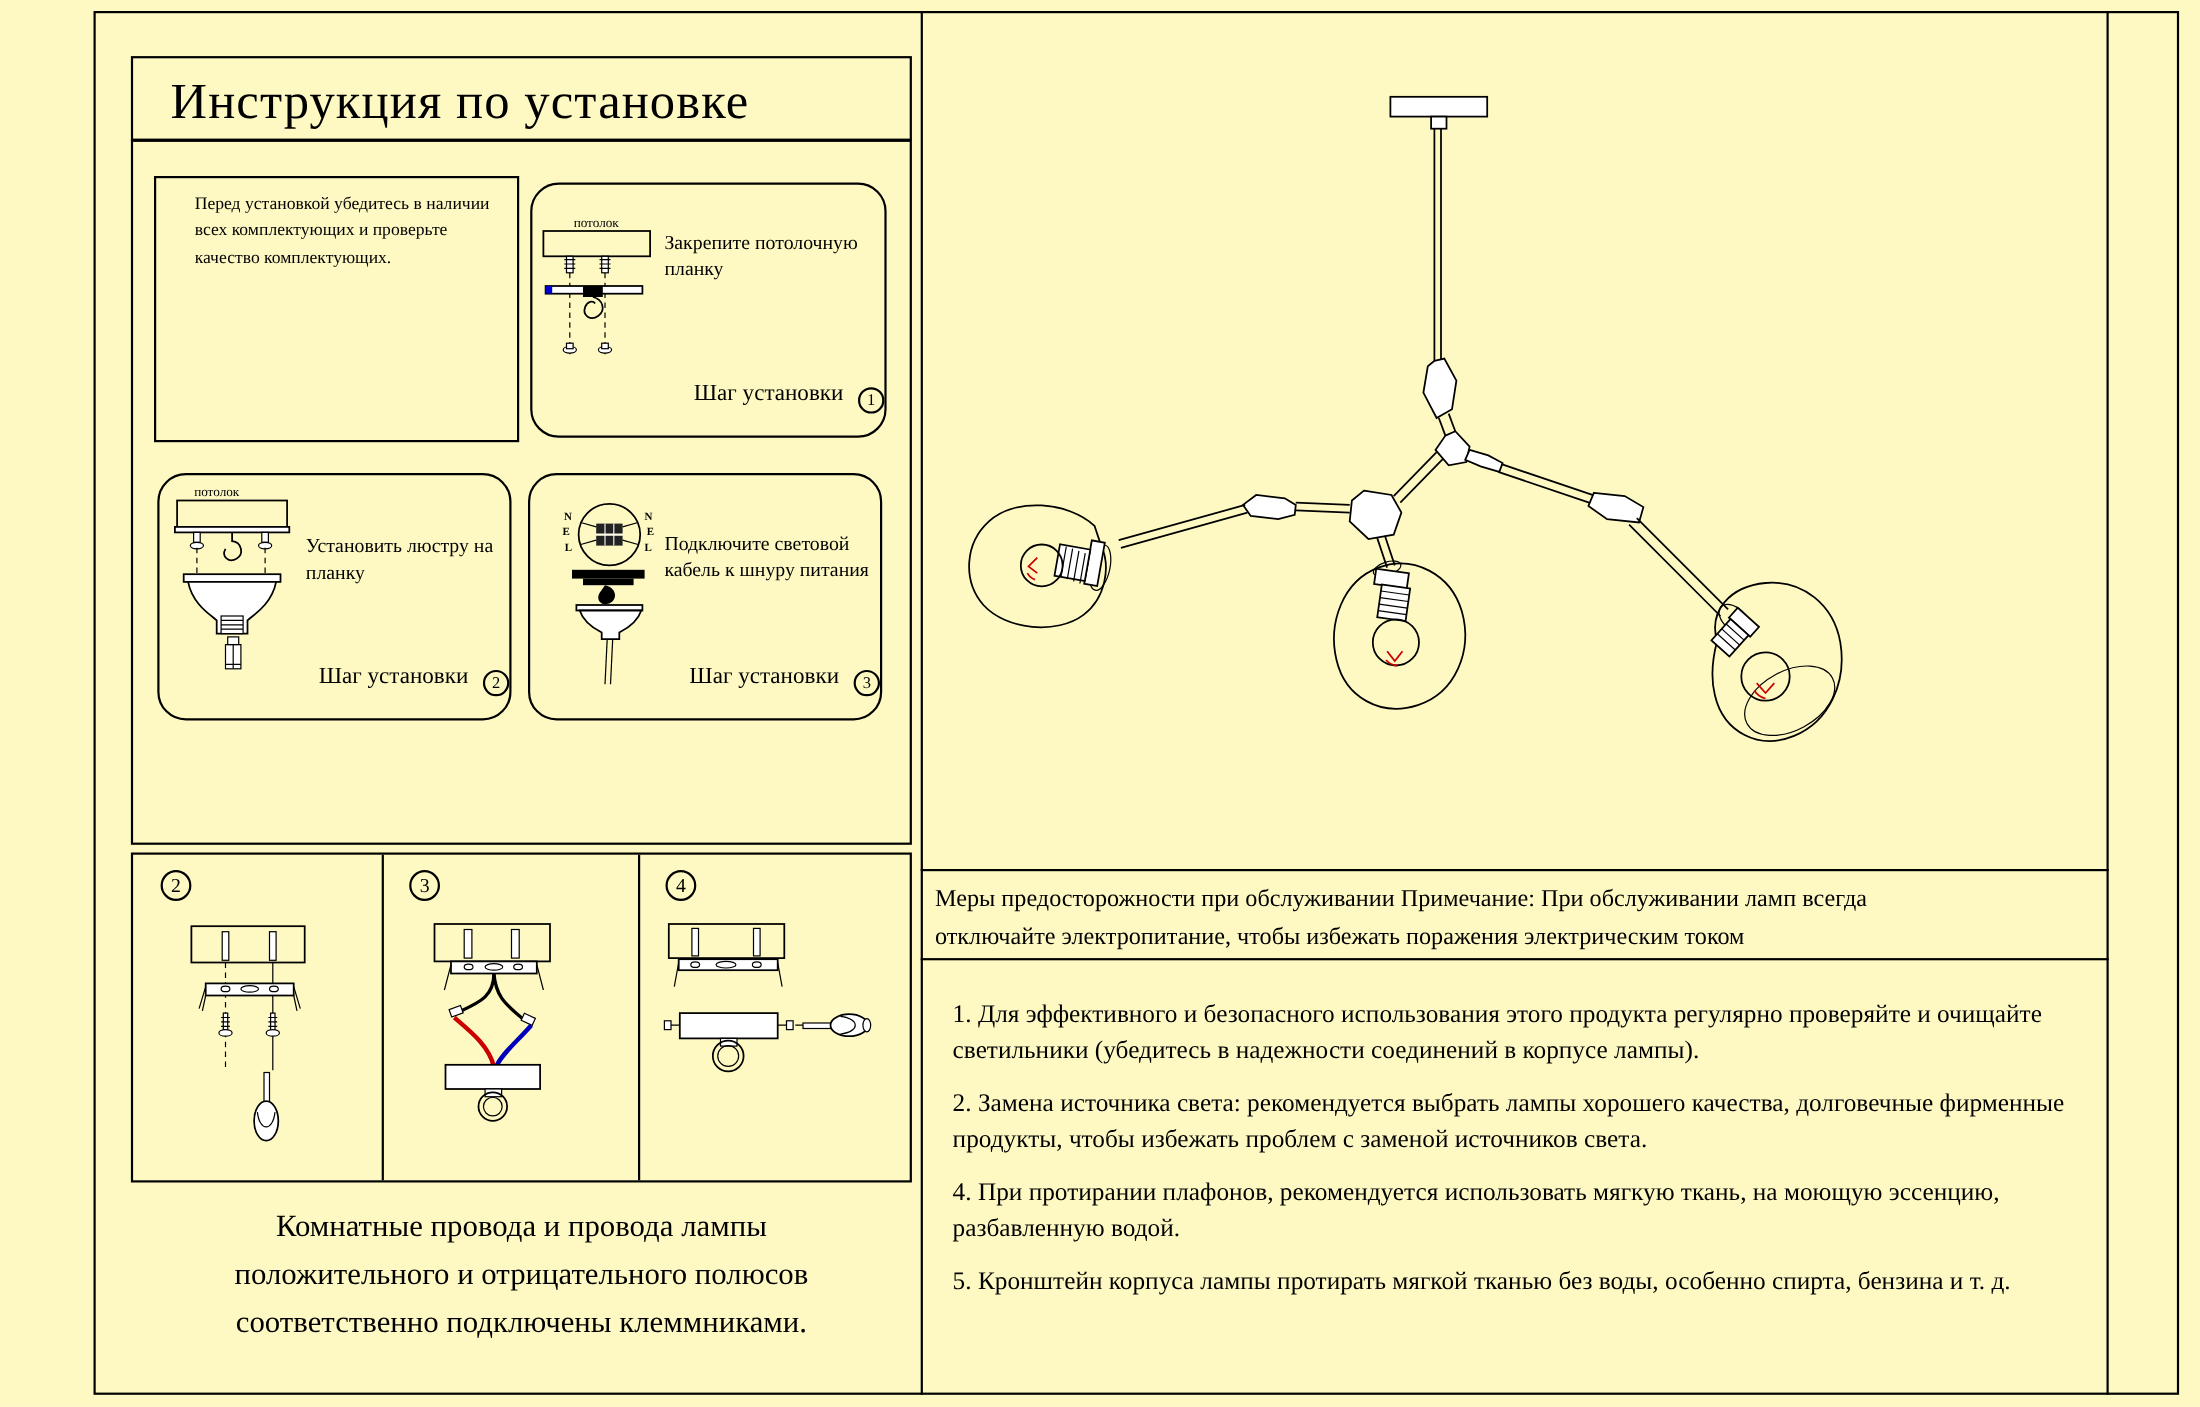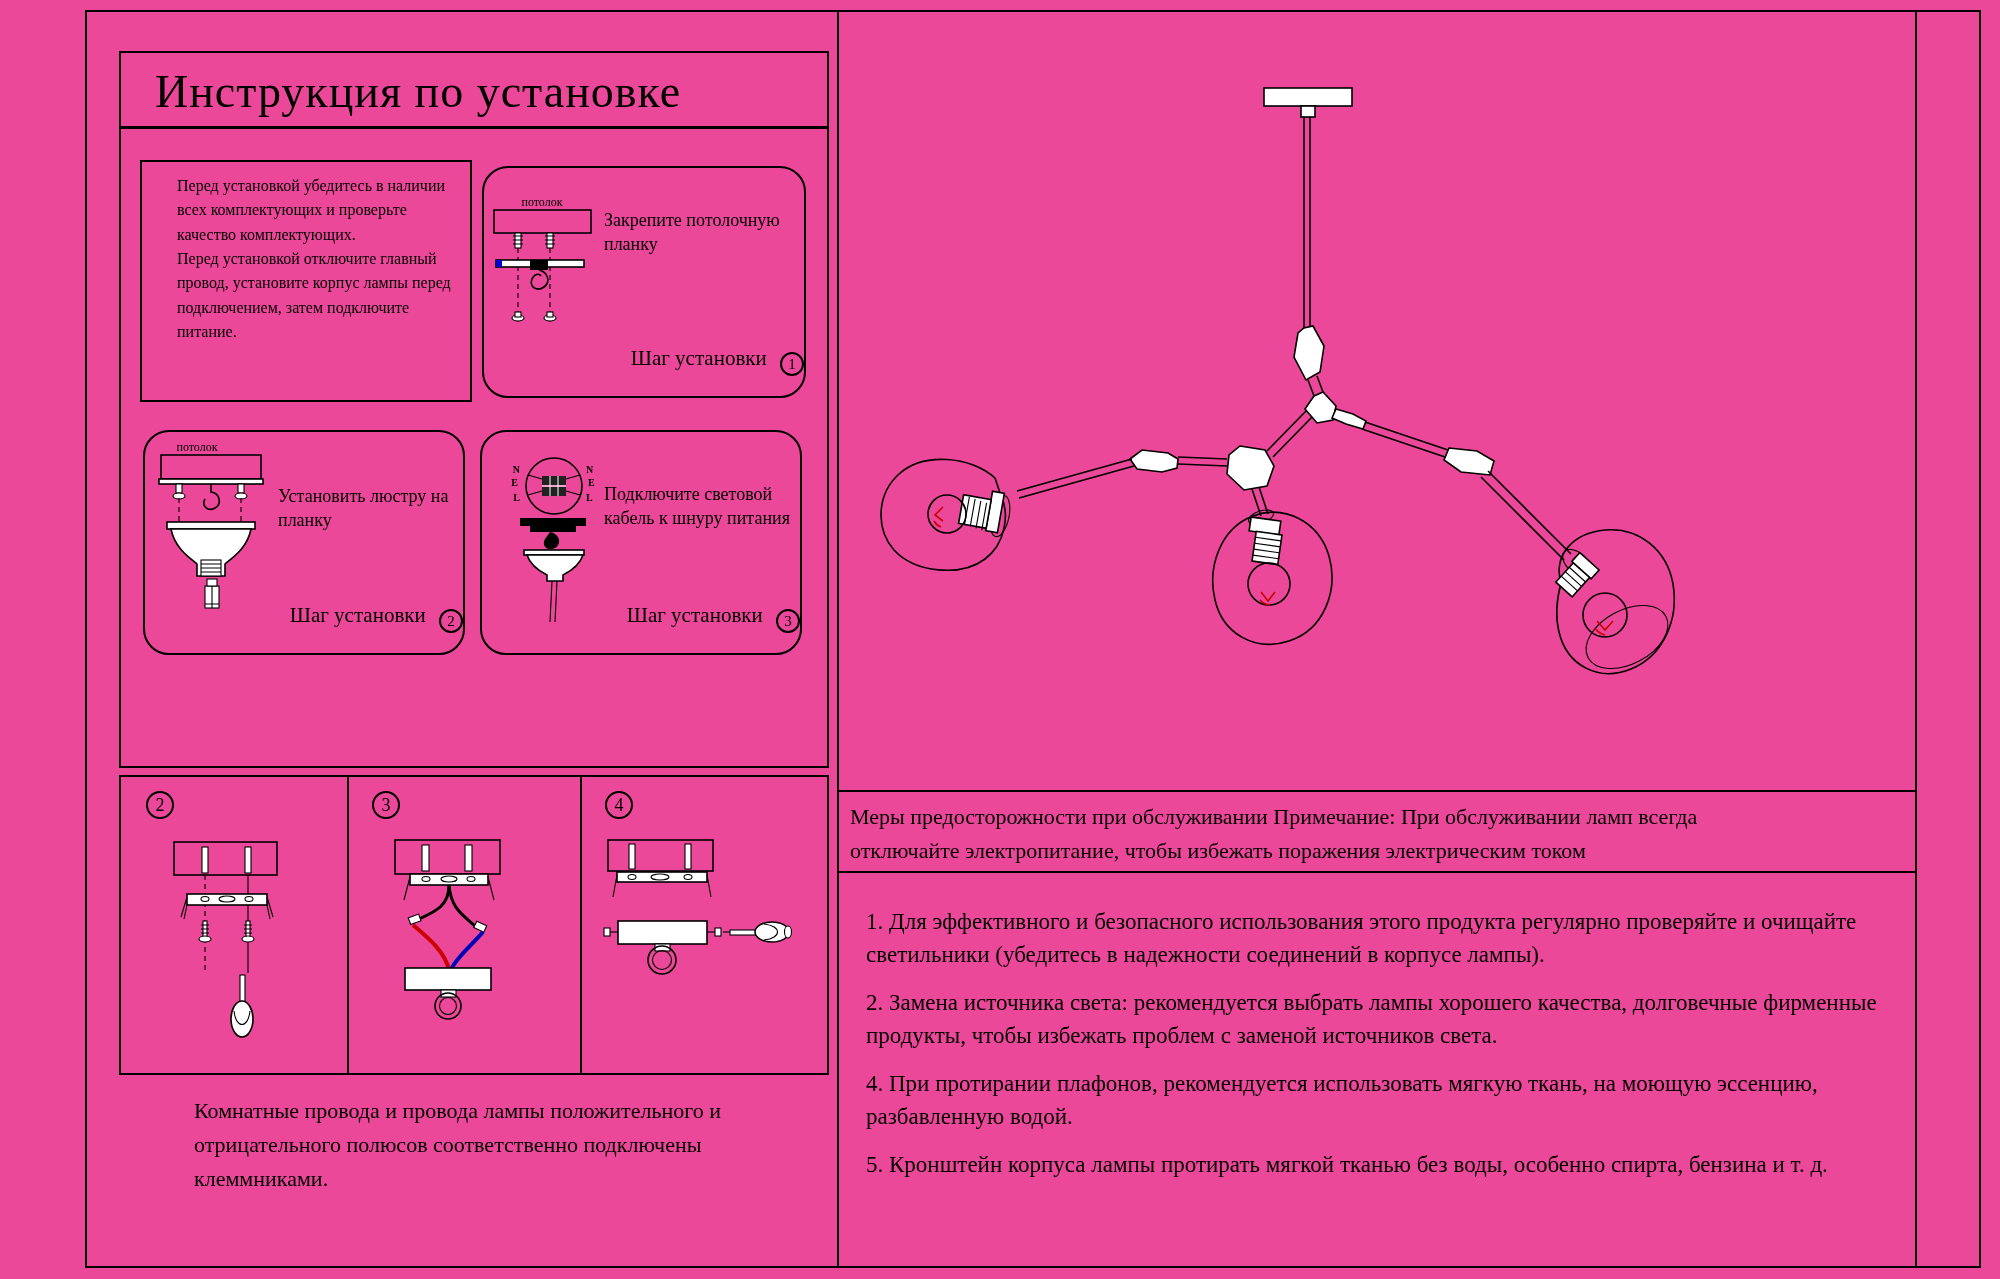--- a/index.html
+++ b/index.html
@@ -5,7 +5,7 @@
   * { box-sizing: border-box; margin: 0; padding: 0; }
   html,body { background:#fff; }
   .sheet {
-    position: relative; width: 2000px; height: 1279px; background: #ec4899;
+    position: relative; width: 2000px; height: 1279px; background: #fef9c3;
     font-family: "Liberation Serif", "DejaVu Serif", serif; color: #000;
     overflow: hidden;
   }

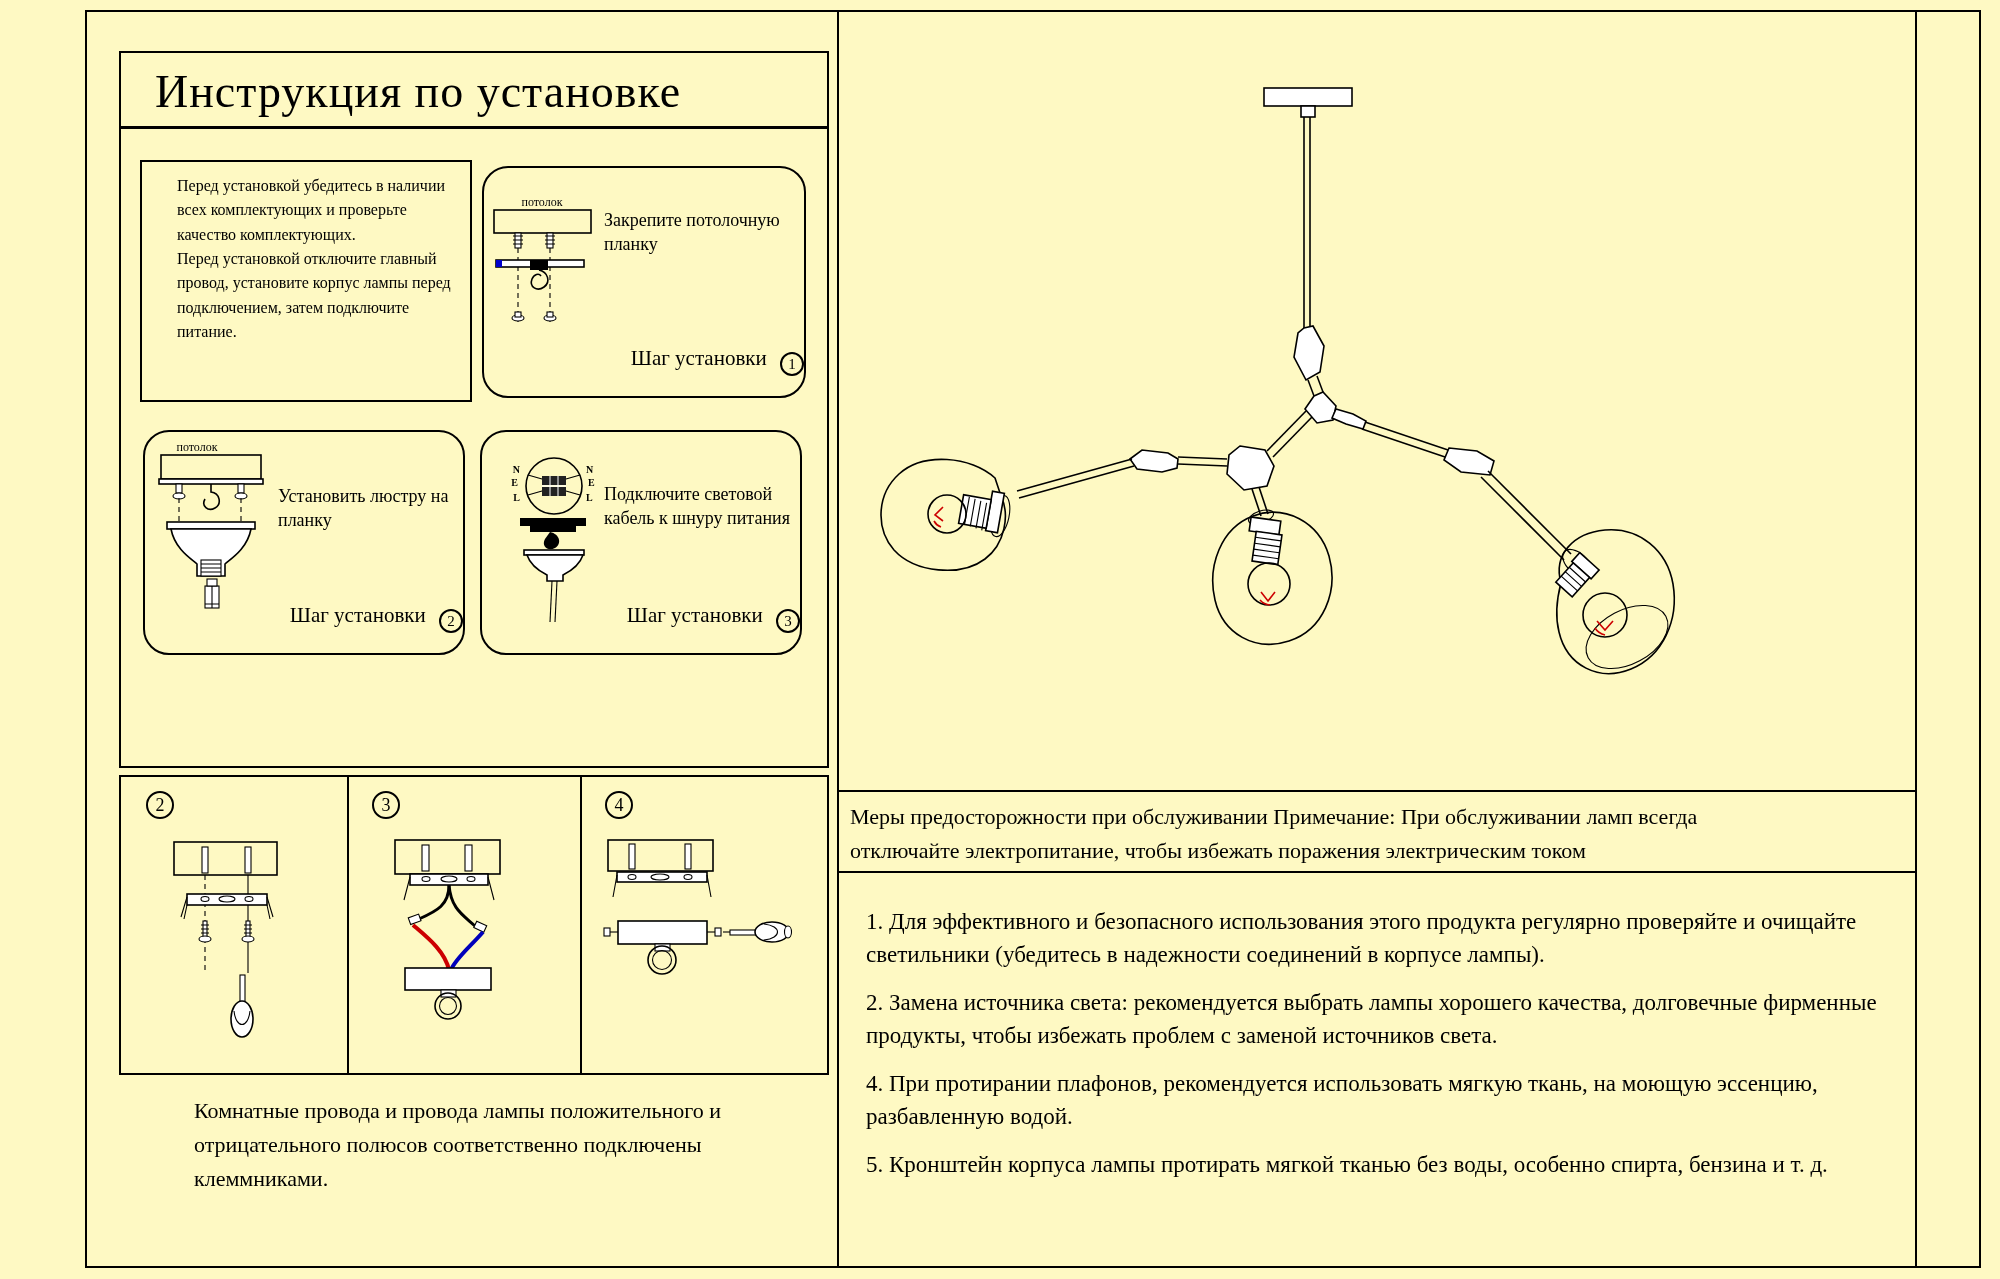--- a/index.html
+++ b/index.html
@@ -68,7 +68,6 @@
   <div class="abs box" style="left:140px;top:160px;width:332px;height:242px;border-width:2px;">
     <div class="warning-text">
       <p>Перед установкой убедитесь в наличии всех комплектующих и проверьте качество комплектующих.</p>
-      <p>Перед установкой отключите главный провод, установите корпус лампы перед подключением, затем подключите питание.</p>
     </div>
   </div>
 

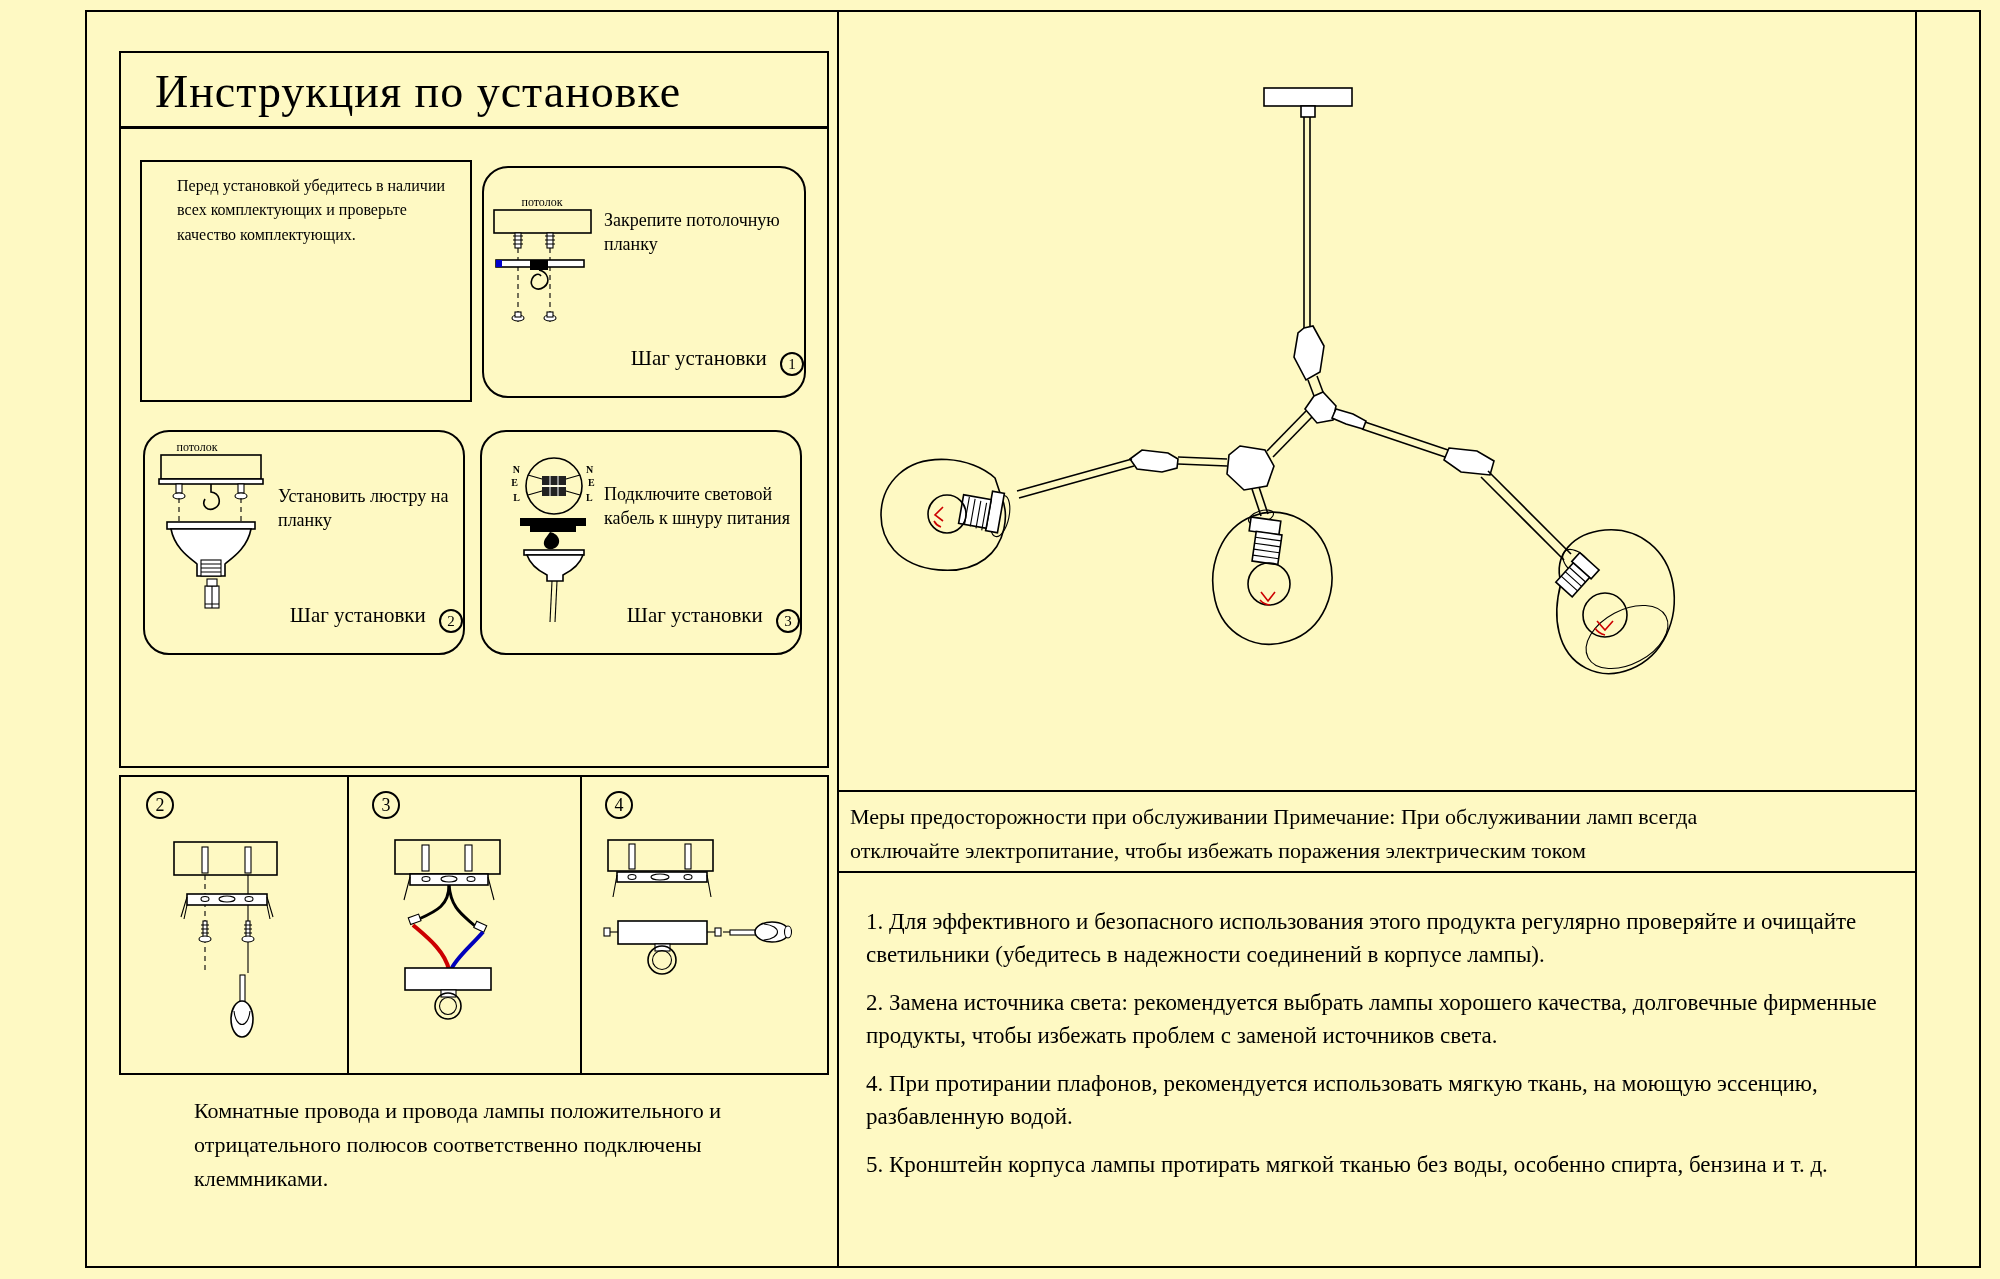--- a/index.html
+++ b/index.html
@@ -27,7 +27,7 @@
           font-size: 15px; line-height: 1; vertical-align: -4px; margin-left: 8px; }
   .circ.big { width: 28px; height: 28px; font-size: 18px; margin-left: 0; }
 
-  .wiring-note { font-size: 22px; line-height: 1.55; }
+  .wiring-note { font-size: 28px; line-height: 1.55; text-align: center; }
   .safety-note { font-size: 22px; line-height: 34px; font-family: Liberation Serif, serif; }
   .care-list  { font-size: 23px; line-height: 32.5px; }
   .care-list p { margin: 16px; }

